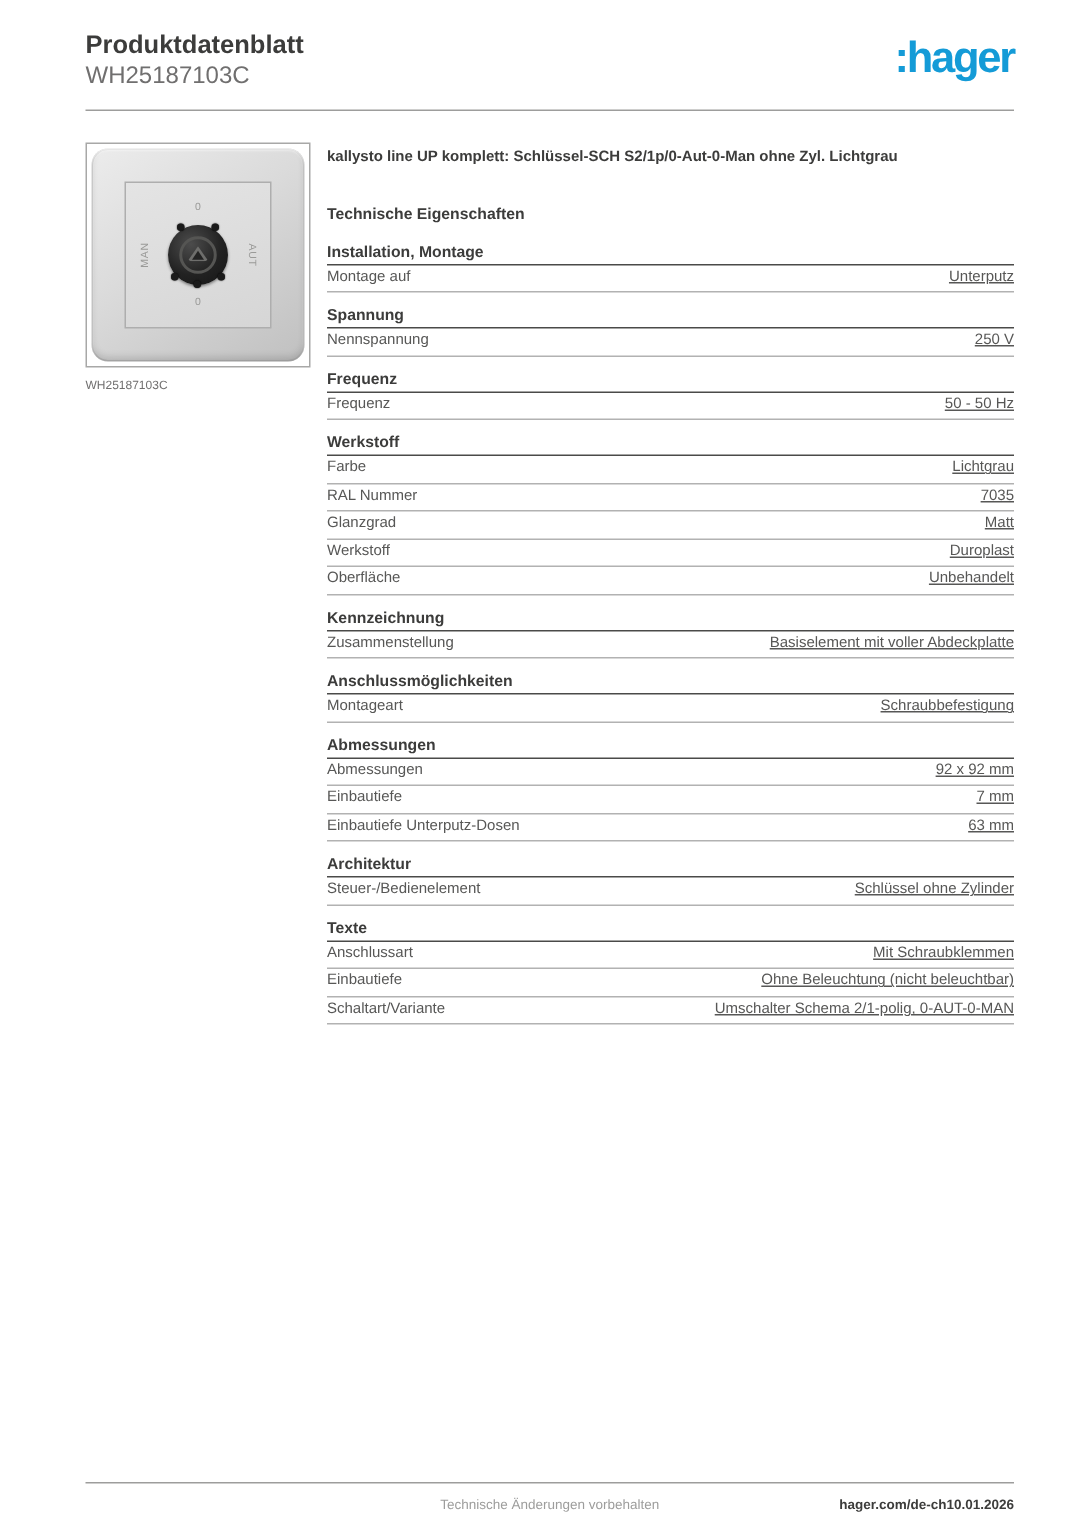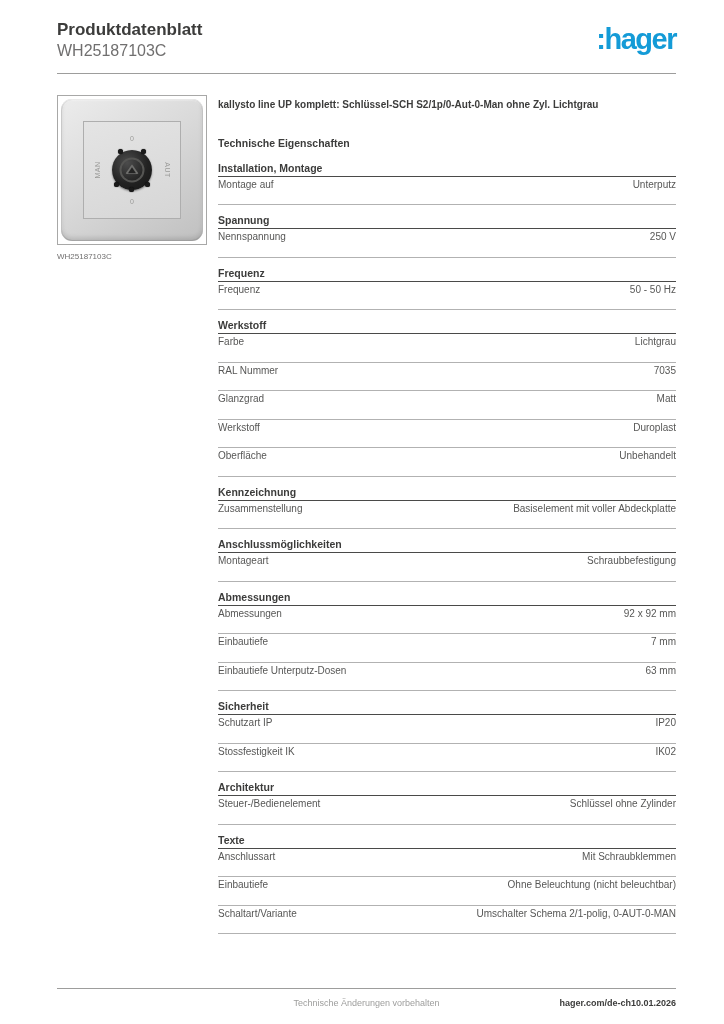--- a/index.html
+++ b/index.html
@@ -117,7 +117,7 @@
   .spec-row {
     display: flex; justify-content: space-between; align-items: center;
     font-size: 10px; color: #575756;
-    padding: 2px 0 14px 0;
+    padding: 2px 0 4px 0;
     border-bottom: 1px solid #b2b2b2;
     line-height: 1.15;
   }

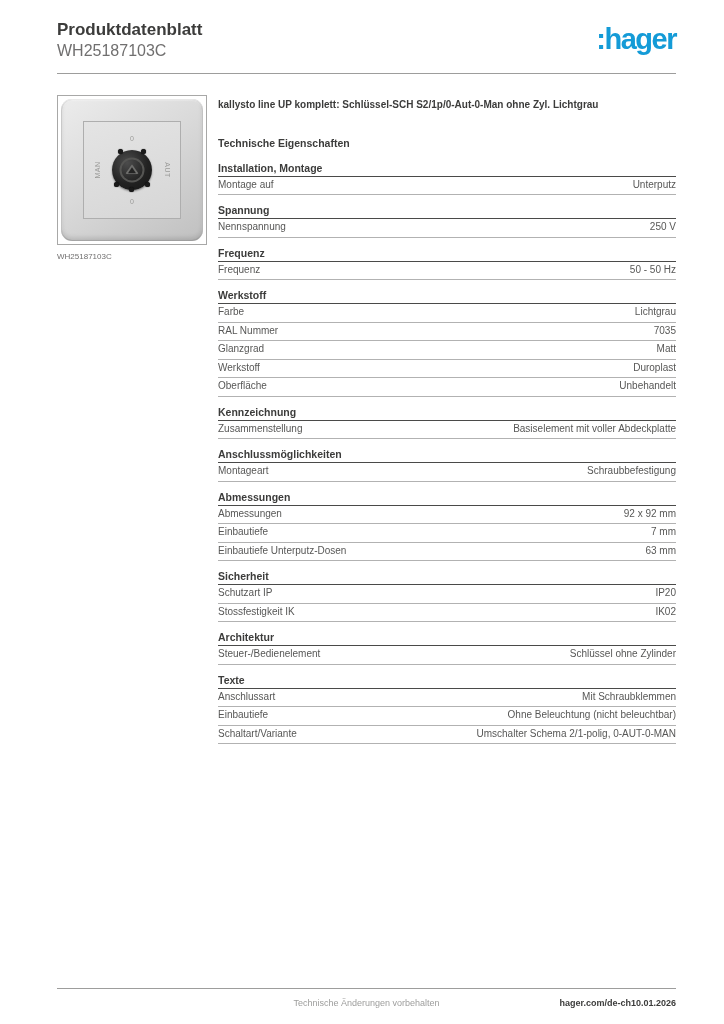--- a/index.html
+++ b/index.html
@@ -122,7 +122,7 @@
     line-height: 1.15;
   }
   .spec-label { text-align: left; }
-  .spec-value { text-align: right; }
+  .spec-value { text-align: right; text-decoration: underline; }
 
   
   .footer {

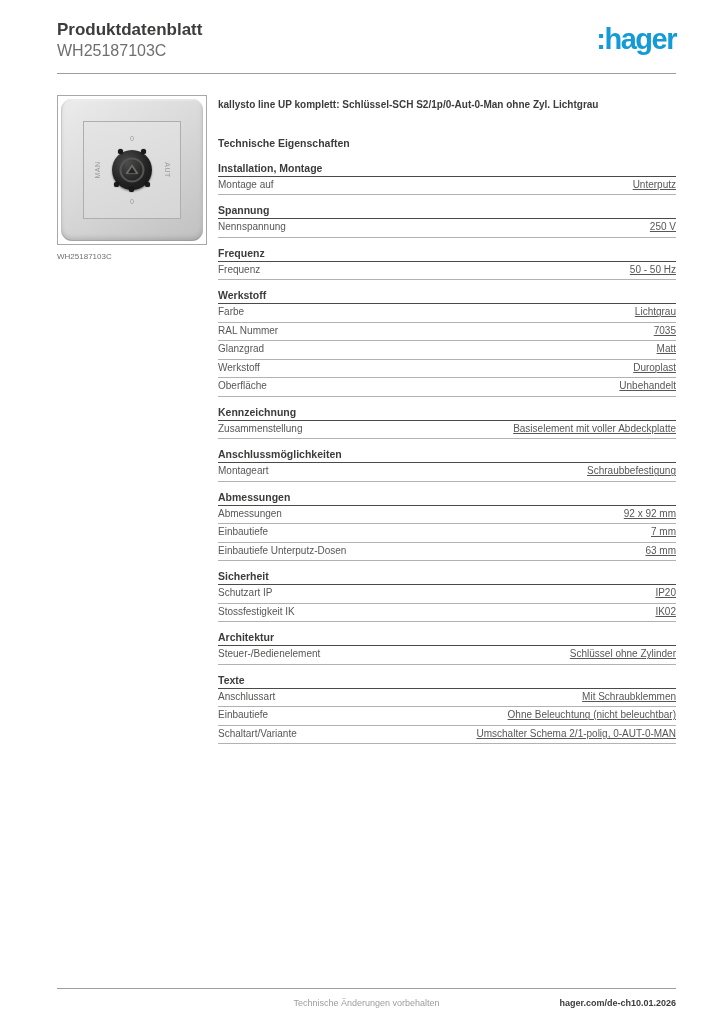--- a/index.html
+++ b/index.html
@@ -251,17 +251,6 @@
             </div>
           </div>
           <div class="spec-section">
-            <div class="spec-title">Sicherheit</div>
-            <div class="spec-row">
-              <span class="spec-label">Schutzart IP</span>
-              <span class="spec-value">IP20</span>
-            </div>
-            <div class="spec-row">
-              <span class="spec-label">Stossfestigkeit IK</span>
-              <span class="spec-value">IK02</span>
-            </div>
-          </div>
-          <div class="spec-section">
             <div class="spec-title">Architektur</div>
             <div class="spec-row">
               <span class="spec-label">Steuer-/Bedienelement</span>

